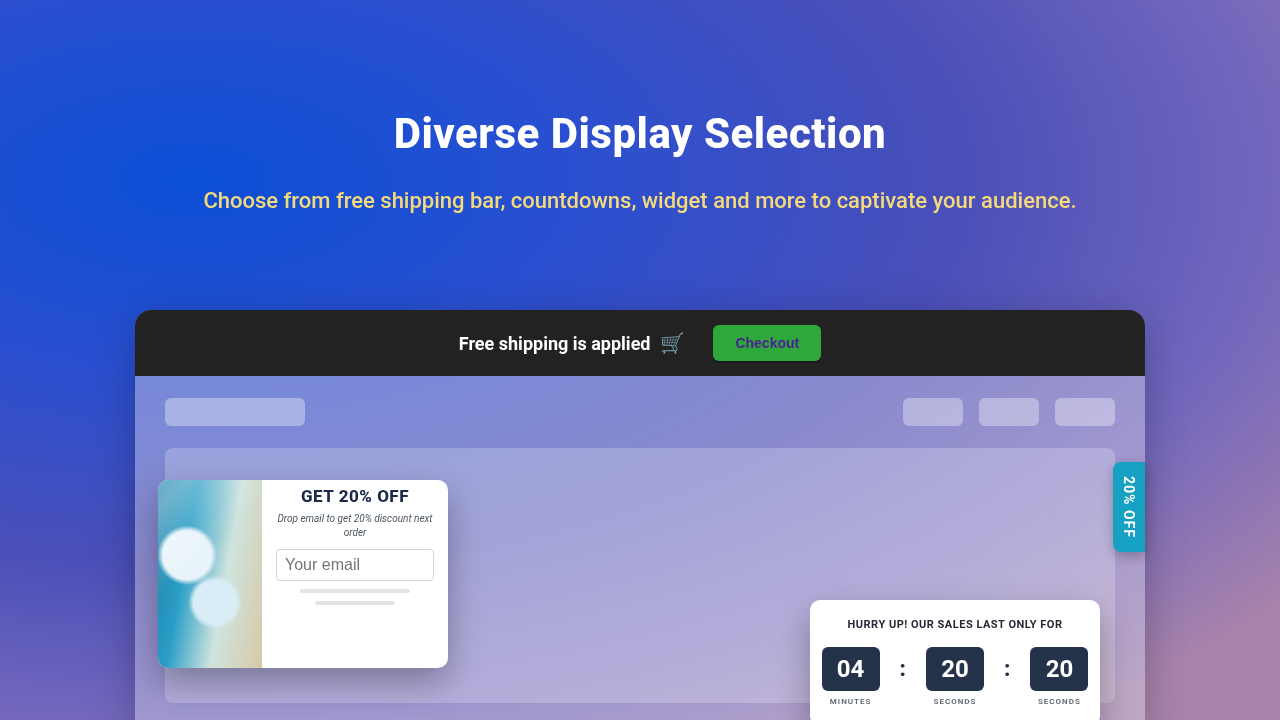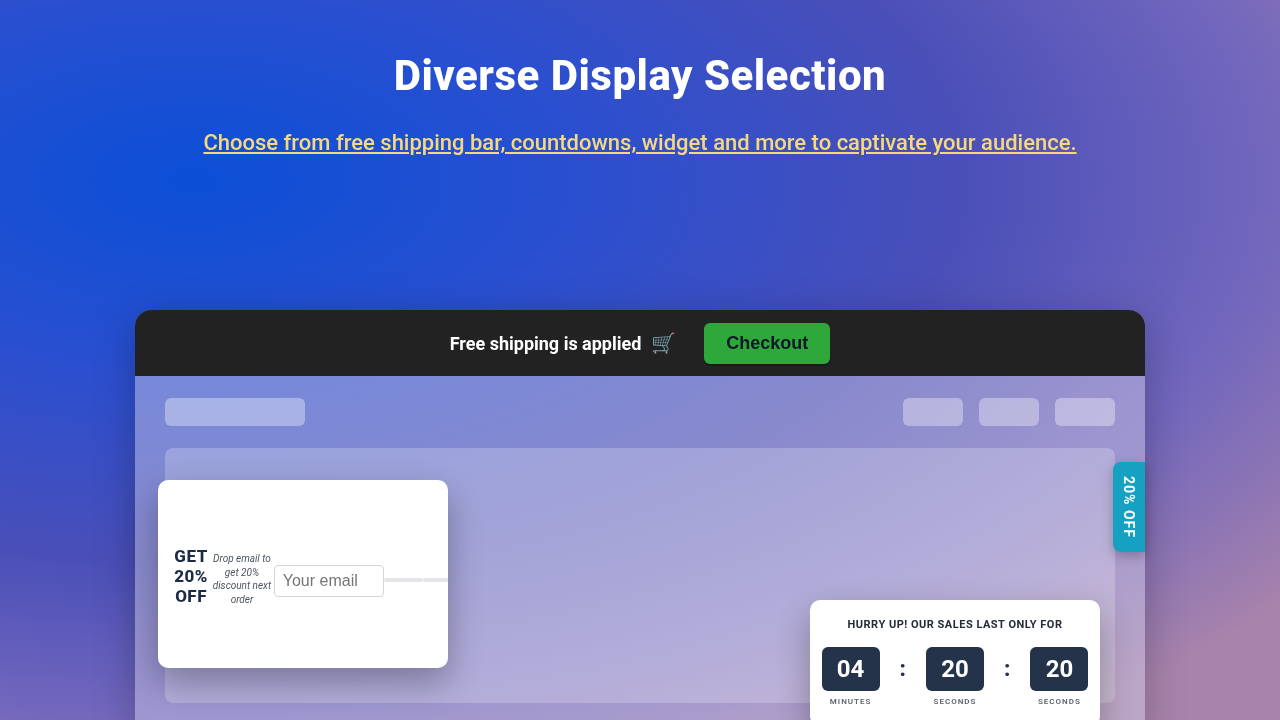--- a/index.html
+++ b/index.html
@@ -16,7 +16,7 @@
   .hero {
     width: 100%;
     text-align: center;
-    padding-top: 51px;
+    padding-top: 109px;
     color: #fff;
   }
   .hero h1 {

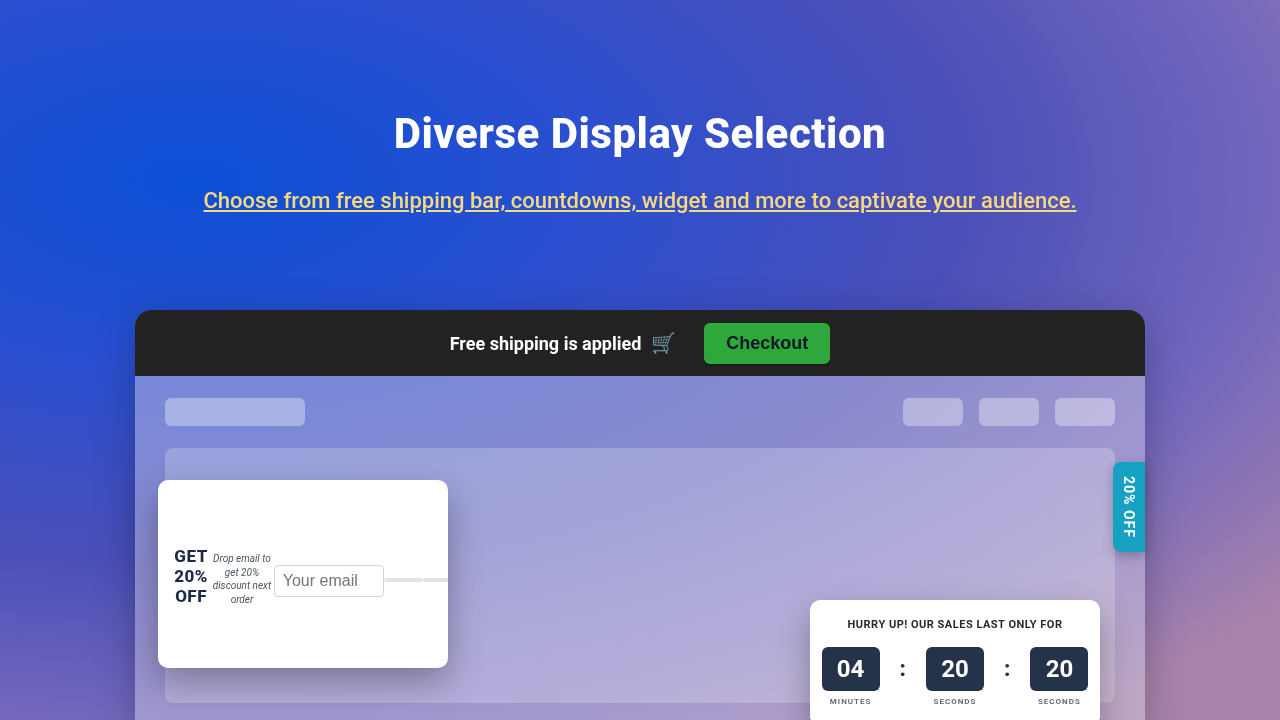--- a/index.html
+++ b/index.html
@@ -30,7 +30,6 @@
     line-height: 1.55;
     color: #f5d97d;
     font-weight: 500;
-    text-decoration: underline;
   }
 
   

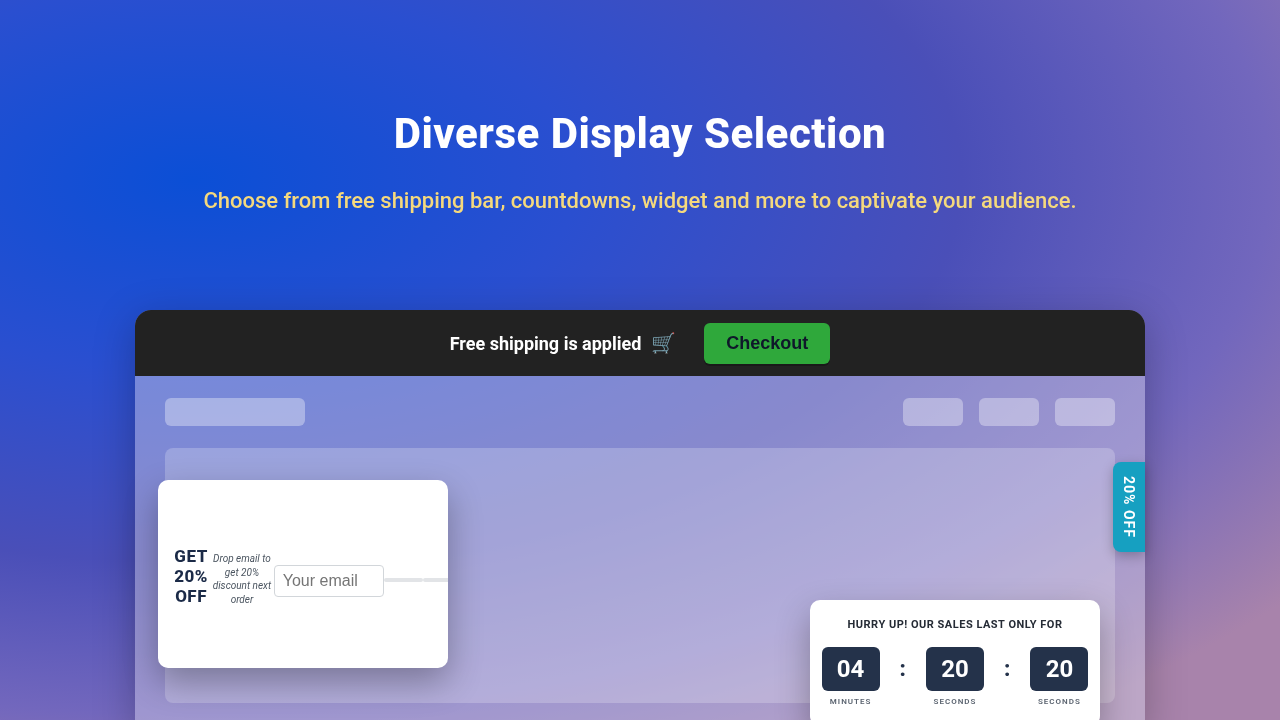--- a/index.html
+++ b/index.html
@@ -69,11 +69,11 @@
   }
   .checkout-btn {
     background: #2fa83b;
-    color: #0f172a;
+    color: #4c1d95;
     border: none;
     border-radius: 6px;
     padding: 10px 22px;
-    font-size: 18px;
+    font-size: 14px;
     font-weight: 700;
     box-shadow: 0 2px 0 rgba(0,0,0,0.25);
     cursor: pointer;

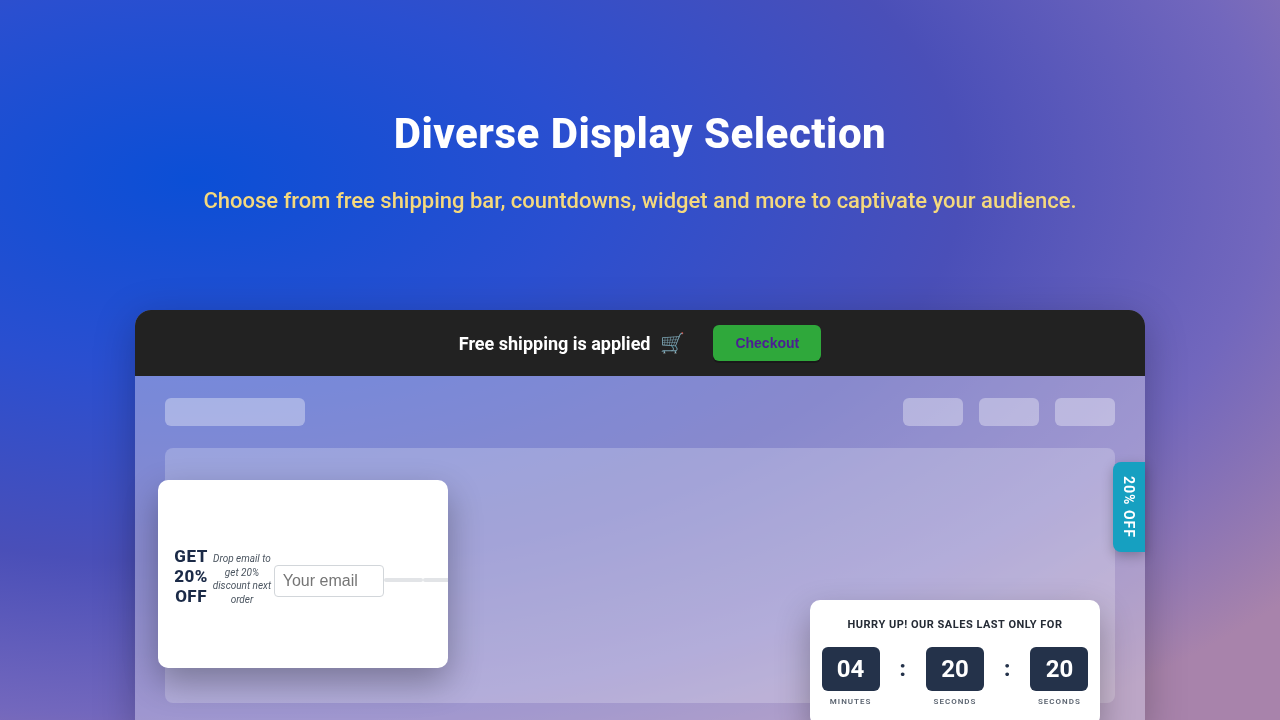--- a/index.html
+++ b/index.html
@@ -144,9 +144,10 @@
   }
   .email-card .form-side {
     flex: 1;
-    padding: 14px 14px 10px;
+    padding: 6px 14px 10px;
     text-align: center;
     display: flex;
+    flex-direction: column;
     align-items: center;
   }
   .form-side h3 {

